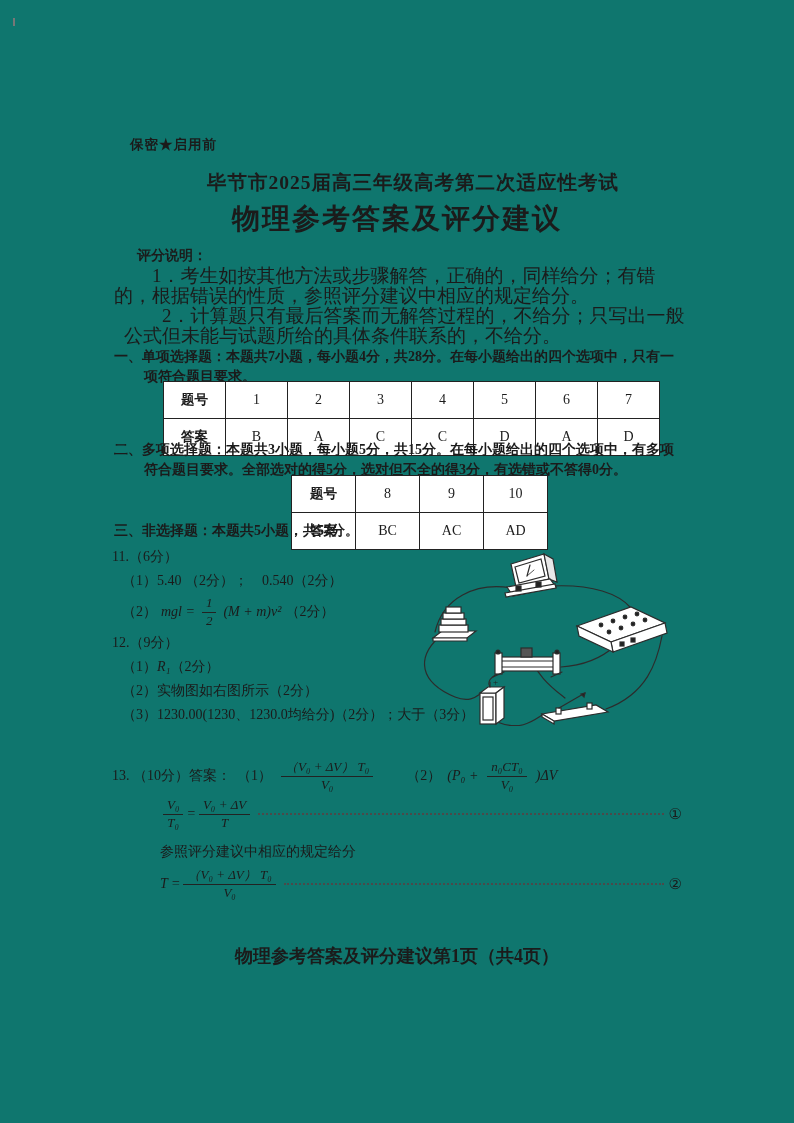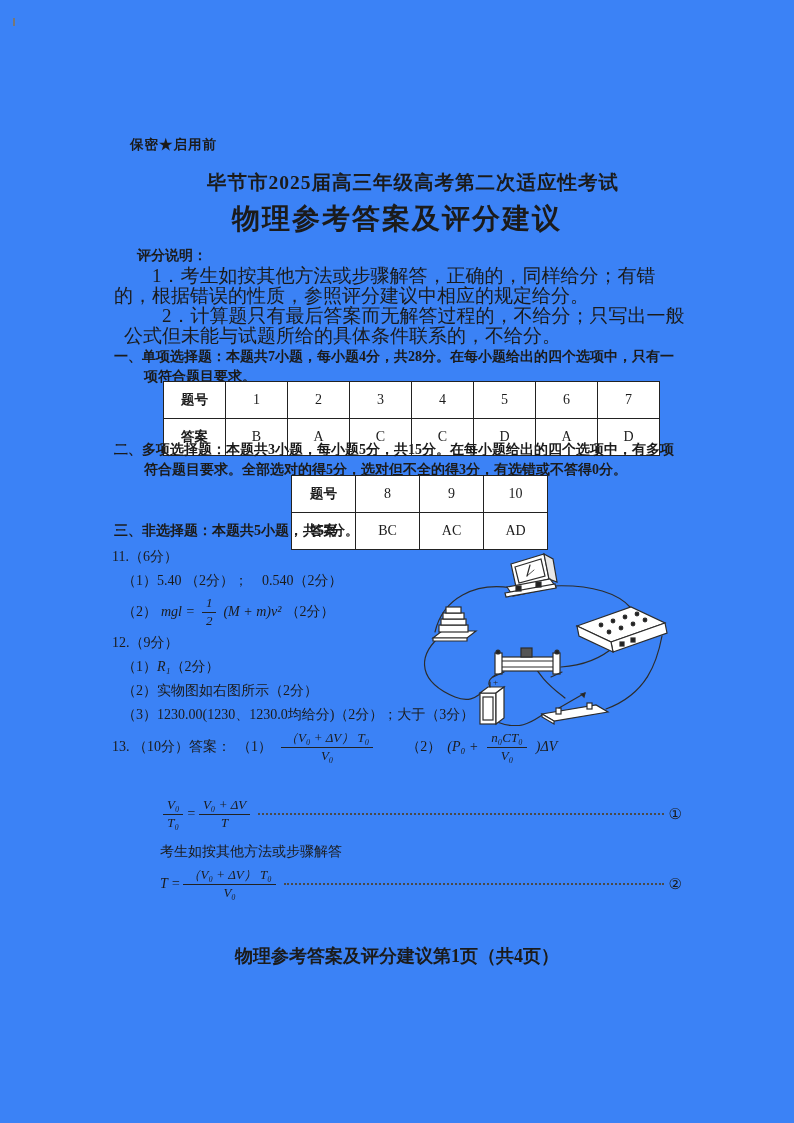--- a/index.html
+++ b/index.html
@@ -9,7 +9,7 @@
     font-family:"Liberation Serif","DejaVu Serif",serif;
     color:#1b1b1b;
   }
-  .page { position:absolute; inset:0; background:#3b82f6; }
+  .page { position:absolute; inset:0; background:#0f766e; }
   .abs { position:absolute; }
   .artifact { width:2px; height:8px; background:#777; left:13px; top:18px; }
 

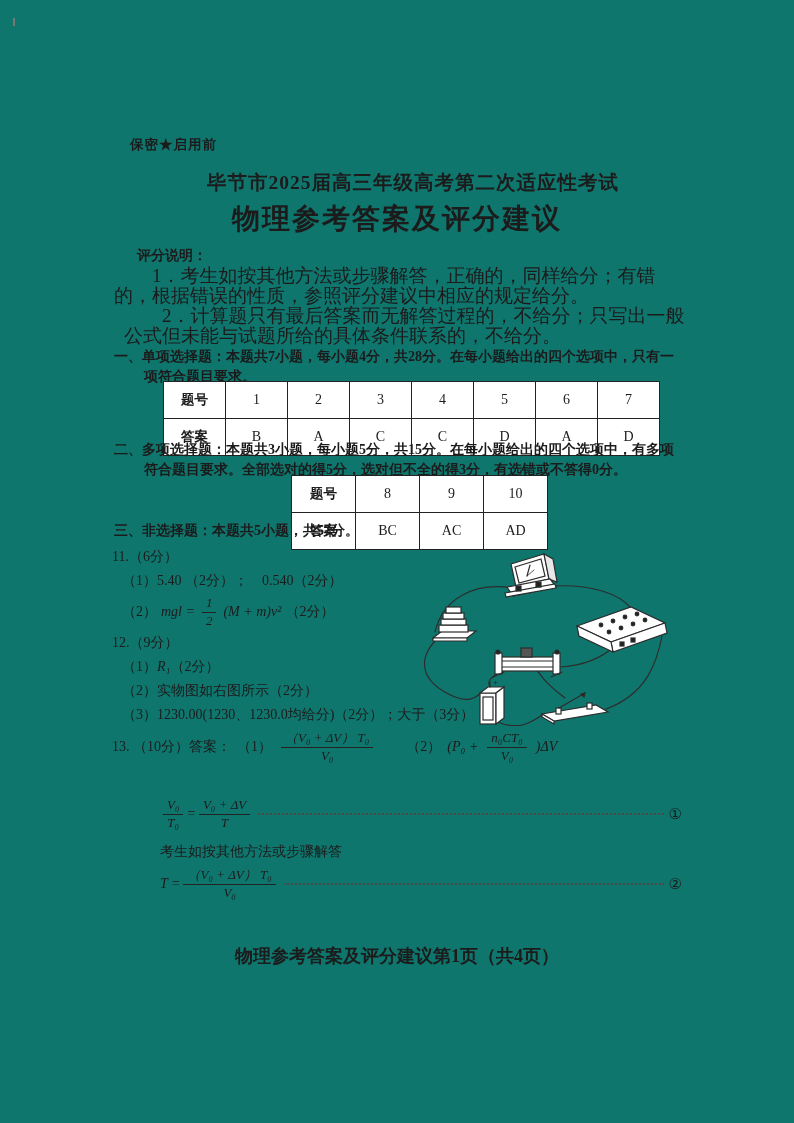--- a/index.html
+++ b/index.html
@@ -51,7 +51,7 @@
   .q12i2 { left:122px; top:682px; }
   .q12i3 { left:122px; top:706px; }
 
-  .q13h { left:112px; top:731px; display:flex; align-items:center; gap:6px; white-space:nowrap;justify-content:flex-end; }
+  .q13h { left:112px; top:760px; display:flex; align-items:center; gap:6px; white-space:nowrap;justify-content:flex-end; }
   .q13p1 { left:122px; top:772px; }
   .q13p2 { left:160px; top:843px; }
   .eq { display:flex; align-items:center; width:522px; font-size:14px; }

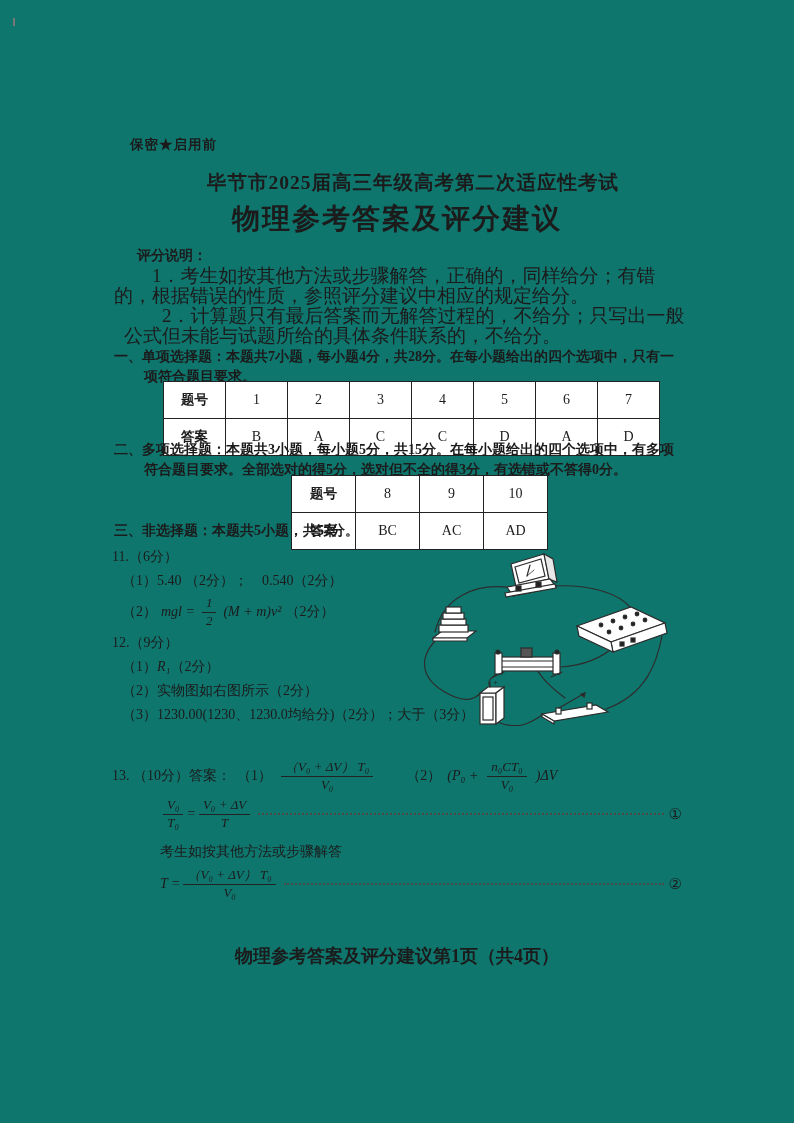--- a/index.html
+++ b/index.html
@@ -260,7 +260,7 @@
     <span class="tag">①</span>
   </div>
 
-  <div class="abs qline q13p2">考生如按其他方法或步骤解答</div>
+  <div class="abs qline q13p2">参照评分建议中相应的规定给分</div>
 
   <div class="abs eq eq2">
     <span class="math">T =</span>

